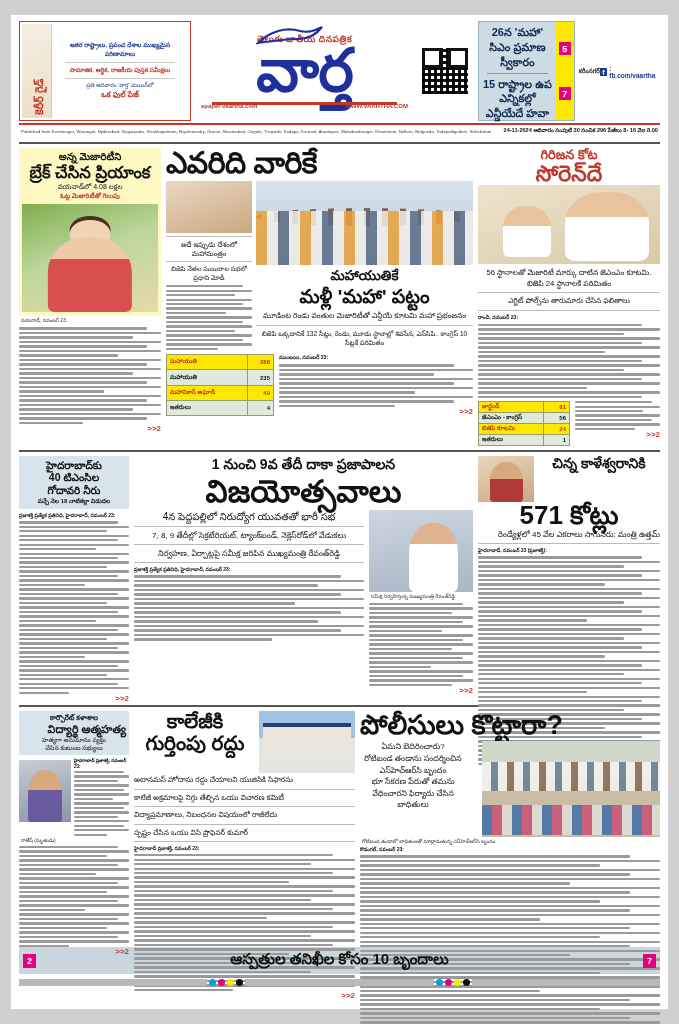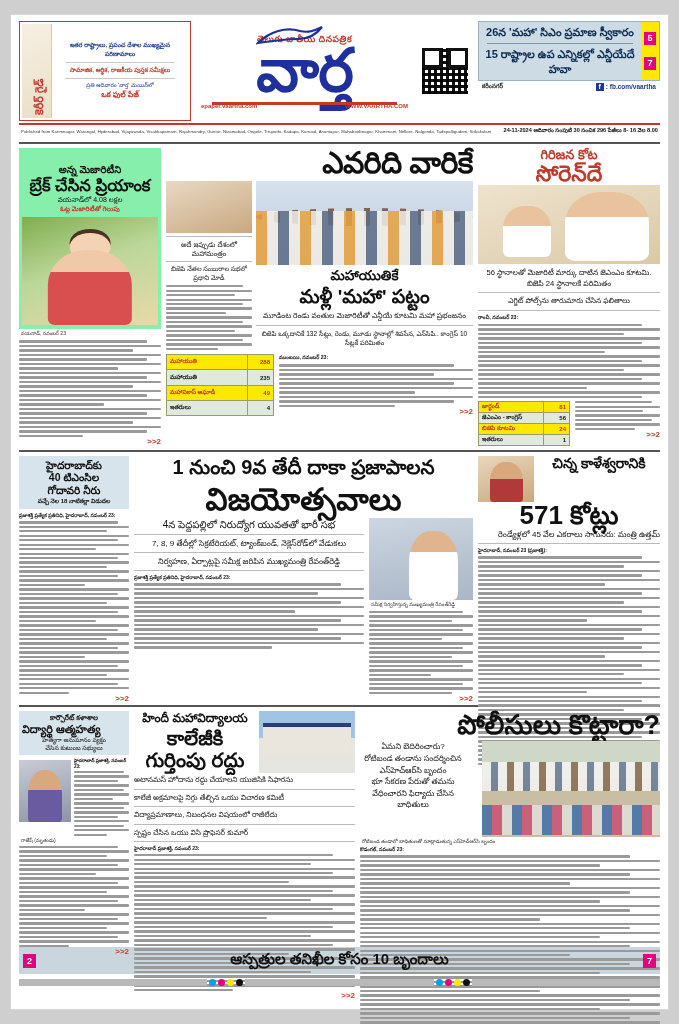--- a/index.html
+++ b/index.html
@@ -63,7 +63,7 @@
   .qr::before { left:0; top:0; }
   .qr::after { right:0; top:0; }
 
-  .mh-box { width: 182px; display: flex; flex-direction: column; }
+  .mh-box { width: 182px; display: flex; }
   .mh-box-inner { display: flex; border: 1px solid #9bb3c4; }
   .mh-box-text { flex: 1; background: #cddbe5; padding: 3px 2px; }
   .mh-box-text .hl {

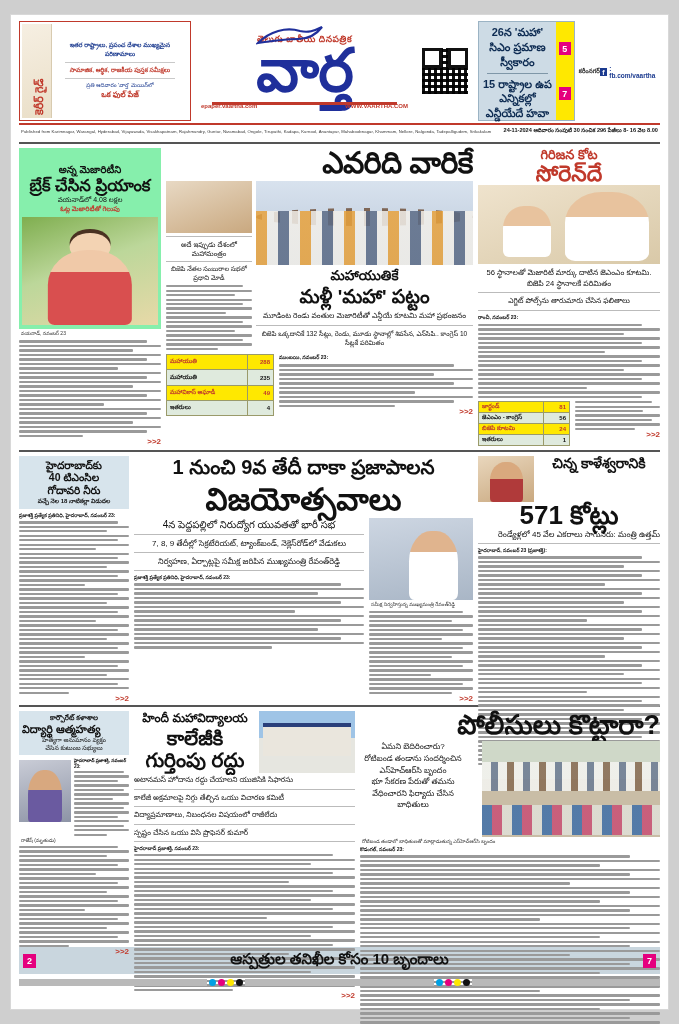--- a/index.html
+++ b/index.html
@@ -103,7 +103,7 @@
   
   .block1 { display: flex; gap: 5px; height: 298px; }
   .col-left { width: 142px; display: flex; flex-direction: column; }
-  .yellowbox { background: #86efac; padding: 16px 3px 4px 3px; }
+  .yellowbox { background: #fef9c3; padding: 3px 3px 4px 3px; }
   .yellowbox .k1 { text-align:center; font-size: 10px; font-weight: bold; color:#111; line-height:1.2;}
   .yellowbox .k2 { text-align:center; font-size: 16.5px; font-weight: bold; color:#111; line-height:1.12; }
   .yellowbox .k3 { text-align:center; font-size: 7px; color:#111; margin-top:2px; }

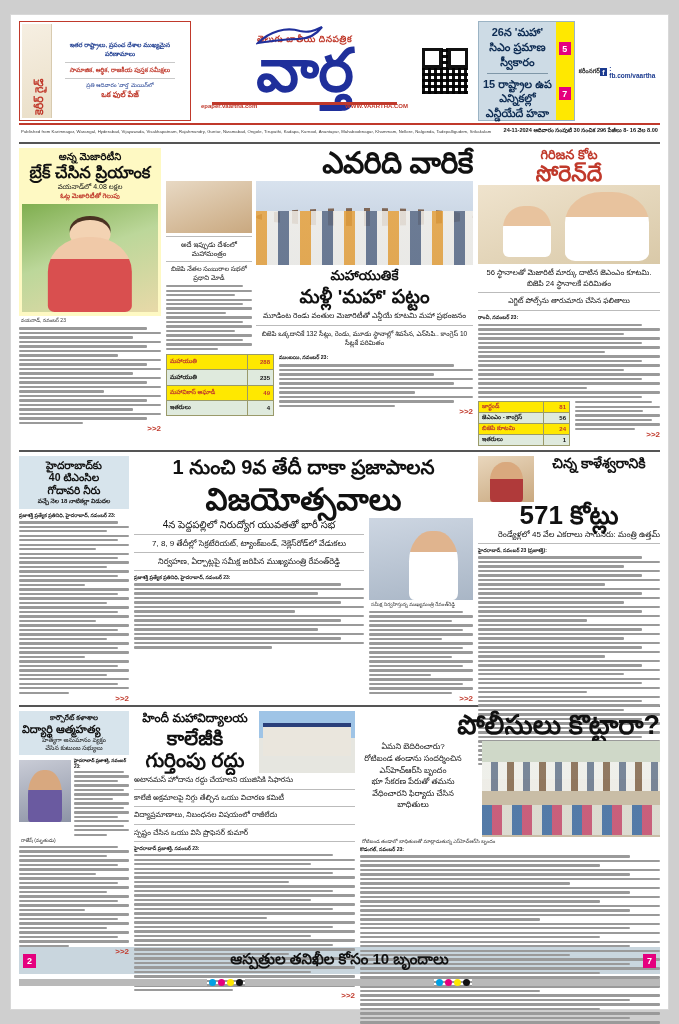--- a/index.html
+++ b/index.html
@@ -121,7 +121,7 @@
   .caption { font-size: 5px; color:#333; padding: 1px 2px; }
 
   .col-mid { flex: 1; display: flex; flex-direction: column; }
-  .main-head { text-align:right; font-size: 30px; font-weight: bold; color:#111; line-height:1.0; letter-spacing:-.5px;}
+  .main-head { text-align:left; font-size: 30px; font-weight: bold; color:#111; line-height:1.0; letter-spacing:-.5px;}
   .mid-row { display:flex; gap: 4px; margin-top: 3px; }
   .mid-left { width: 86px; }
   .mid-left .h1 { text-align:center; font-size: 15px; font-weight:bold; line-height:1.12; color:#111;}

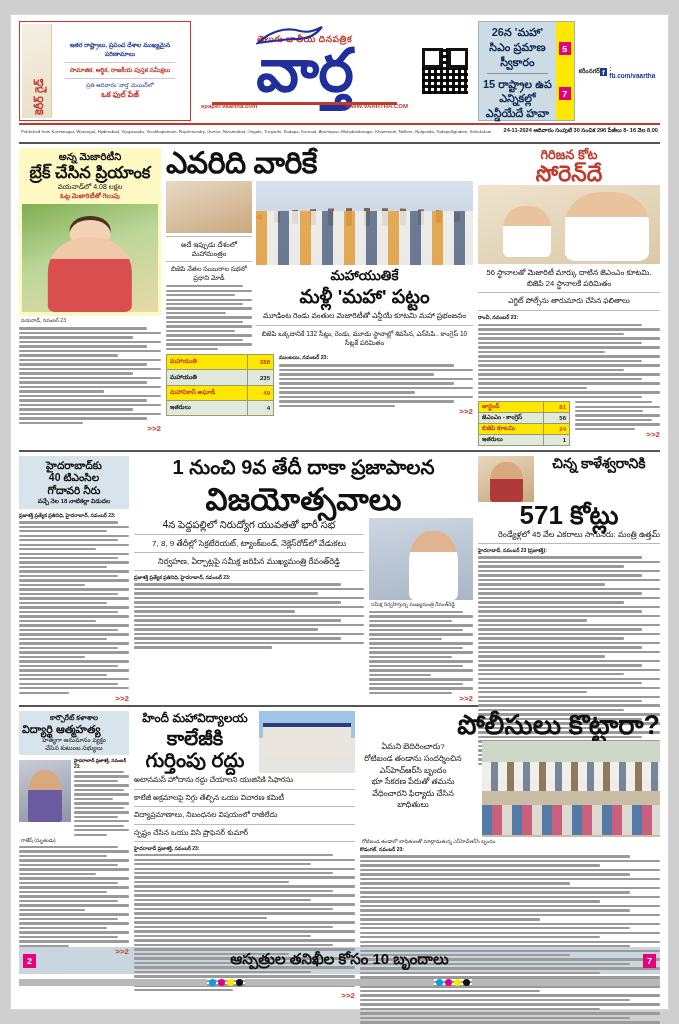--- a/index.html
+++ b/index.html
@@ -166,7 +166,7 @@
   .b2-left .t1 { text-align:center; font-size:10.5px; font-weight:bold; line-height:1.18; color:#111; }
   .b2-left .t2 { text-align:center; font-size:6px; font-weight:bold; color:#111; margin-top:2px; }
   .b2-mid { flex:1; }
-  .b2-head1 { text-align:center; font-size: 20px; font-weight:bold; color:#111; }
+  .b2-head1 { text-align:center; font-size: 14px; font-weight:bold; color:#111; }
   .b2-head2 { text-align:center; font-size: 31px; font-weight:bold; color:#111; line-height:1.0; }
   .b2-cols { display:flex; gap:5px; margin-top:3px; }
   .b2-c1 { flex: 1.05; }

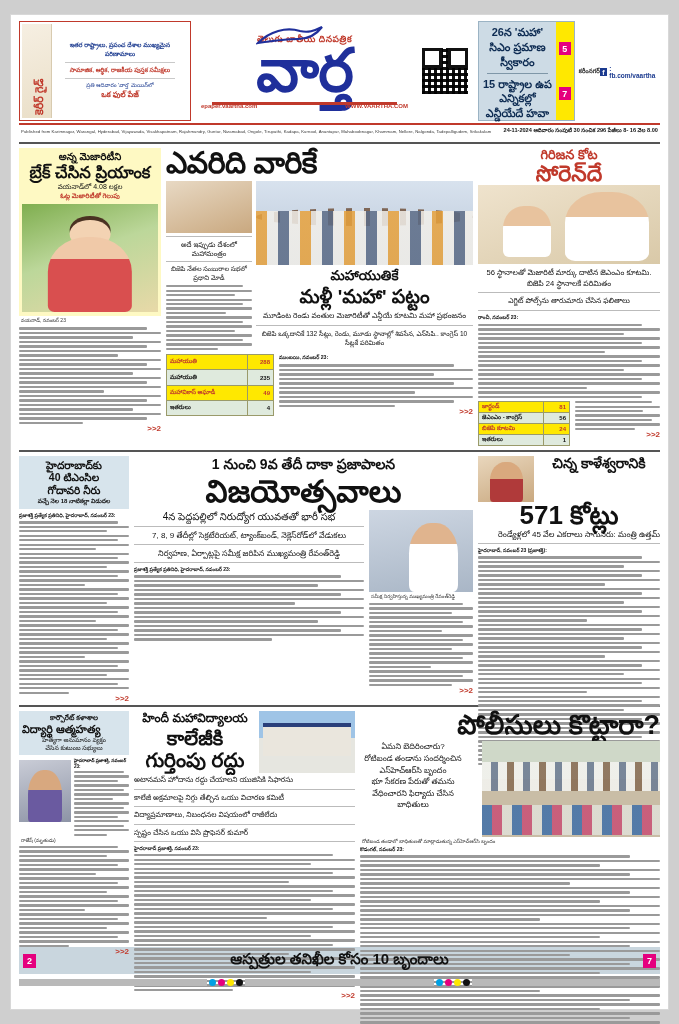--- a/index.html
+++ b/index.html
@@ -727,7 +727,6 @@
         <div class="b3-photo">
             <div class="bldg"></div>
           </div>
-        <div class="h1">హిందీ మహావిద్యాలయ</div>
         <div class="h2">కాలేజీకి</div>
         <div class="h2">గుర్తింపు రద్దు</div>
       </div>

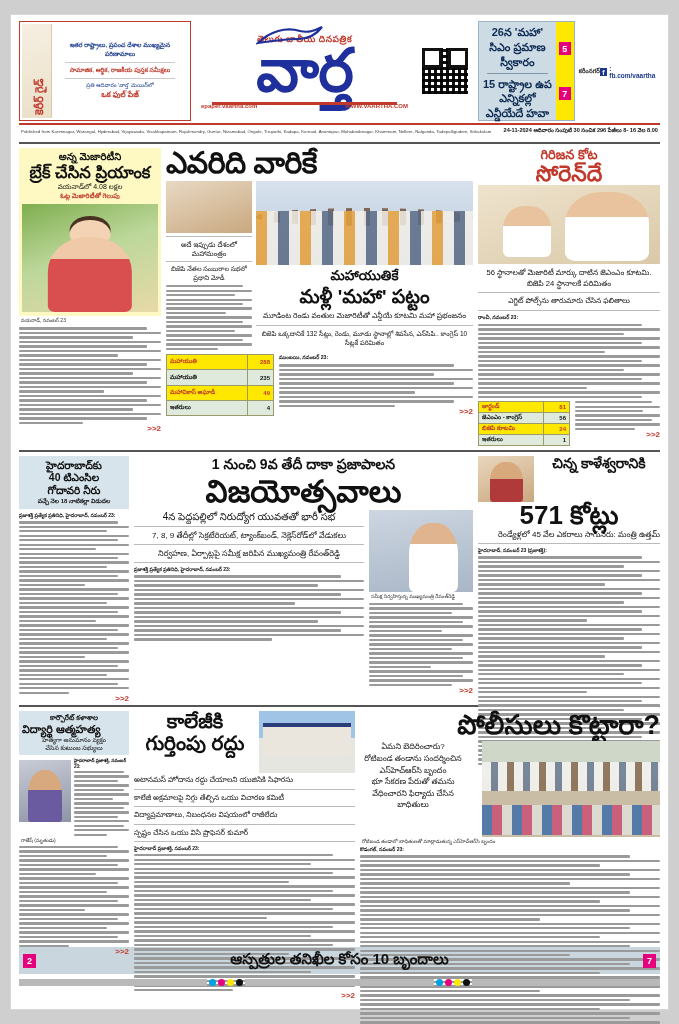--- a/index.html
+++ b/index.html
@@ -190,7 +190,7 @@
   .b3-left { width: 110px; }
   .b3-left .bluebox { background:#d7e4ec; padding:3px; }
   .b3-left .t1 { text-align:center; font-size:7px; font-weight:bold; color:#111; }
-  .b3-left .t2 { text-align:left; font-size:11px; font-weight:bold; color:#111; line-height:1.15;}
+  .b3-left .t2 { text-align:right; font-size:11px; font-weight:bold; color:#111; line-height:1.15;}
   .b3-left .t3 { text-align:center; font-size:6.2px; color:#111; line-height:1.3; }
   .b3-portrait { width: 52px; height: 62px; background: linear-gradient(165deg,#c9ccd6,#8d94a6); position:relative; overflow:hidden; float:left; margin:2px 3px 1px 0;}
   .b3-portrait .m { position:absolute; left:18%; top:16%; width:64%; height:84%; border-radius:46% 46% 8% 8%;

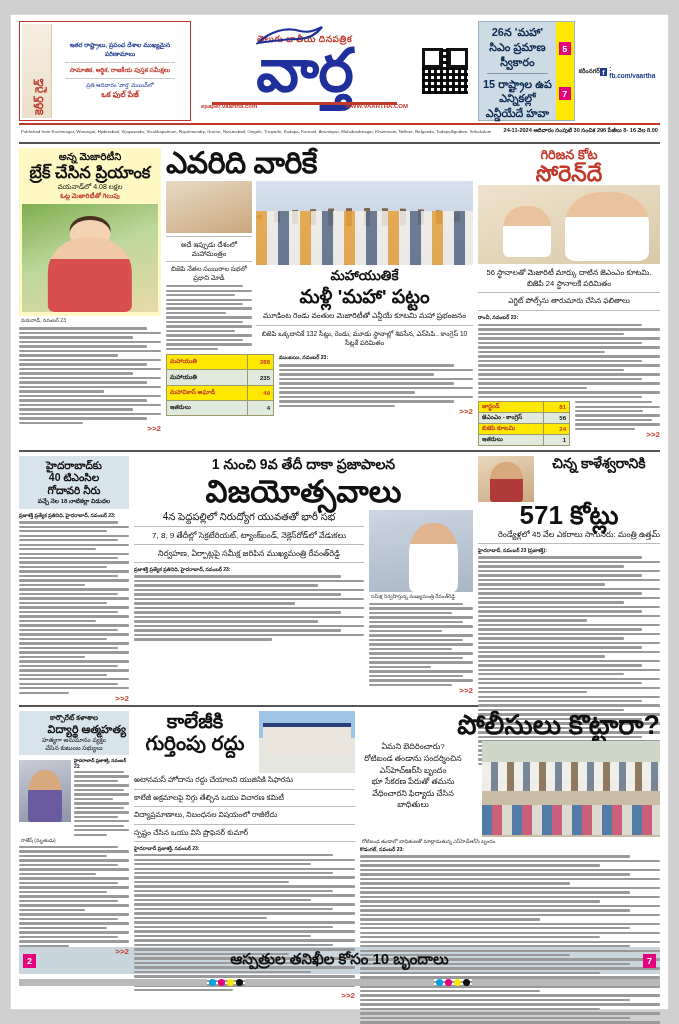--- a/index.html
+++ b/index.html
@@ -203,7 +203,7 @@
   .b3-photo .bldg { position:absolute; left:4%; top:20%; width:92%; height:52%; background:#eae6dd; border-top:4px solid #2a3f7a;}
   .b3-mid .d1 { text-align:left; font-size:7.4px; color:#111; line-height:1.42; }
   .b3-right { width: 300px; }
-  .b3r-h { text-align:right; font-size: 27px; font-weight:bold; color:#111; line-height:1.05; }
+  .b3r-h { text-align:left; font-size: 27px; font-weight:bold; color:#111; line-height:1.05; }
   .b3r-row { display:flex; gap:16px; margin-top:2px; }
   .b3r-c1 { width: 106px; }
   .b3r-c1 .d { text-align:center; font-size:8px; color:#111; line-height:1.45; }

